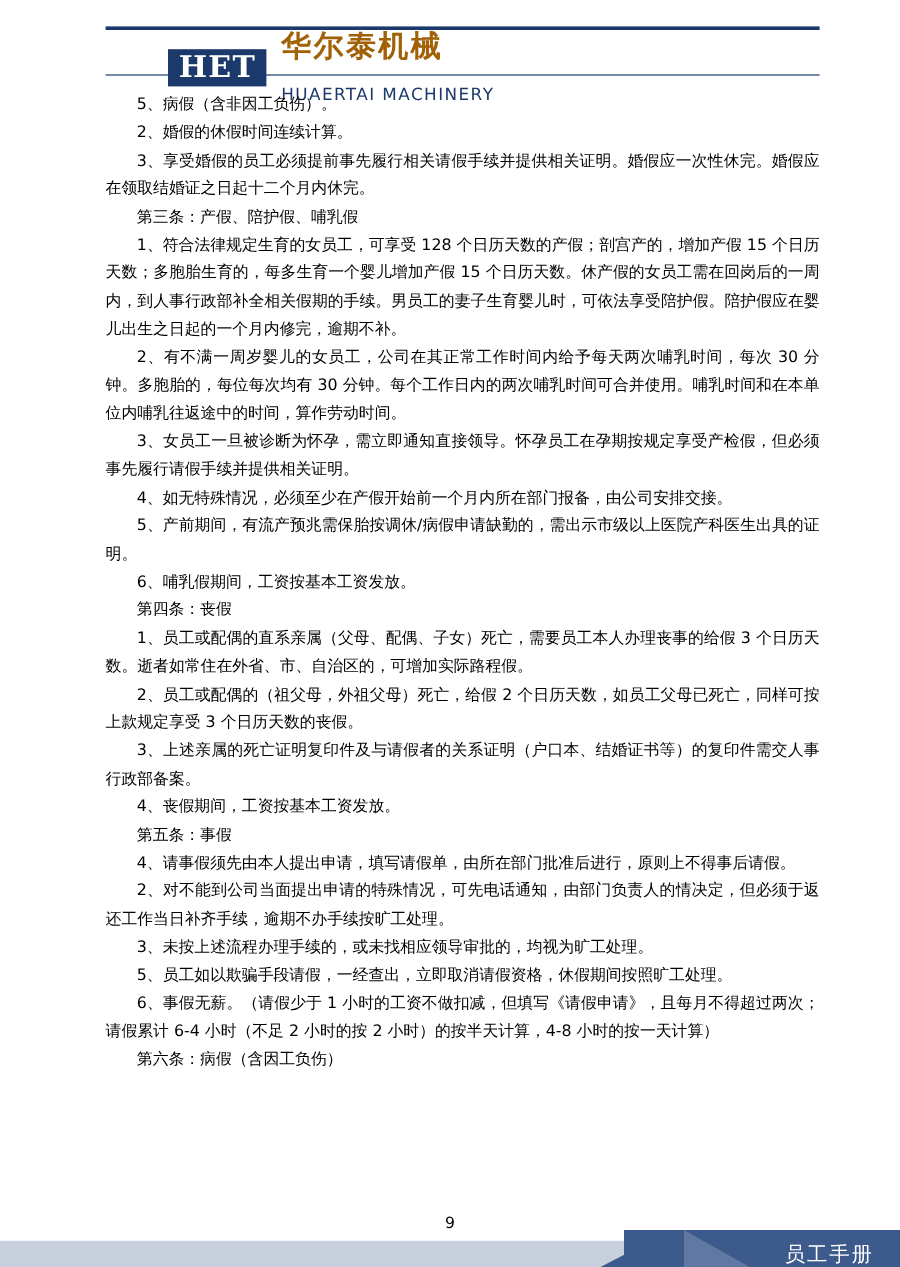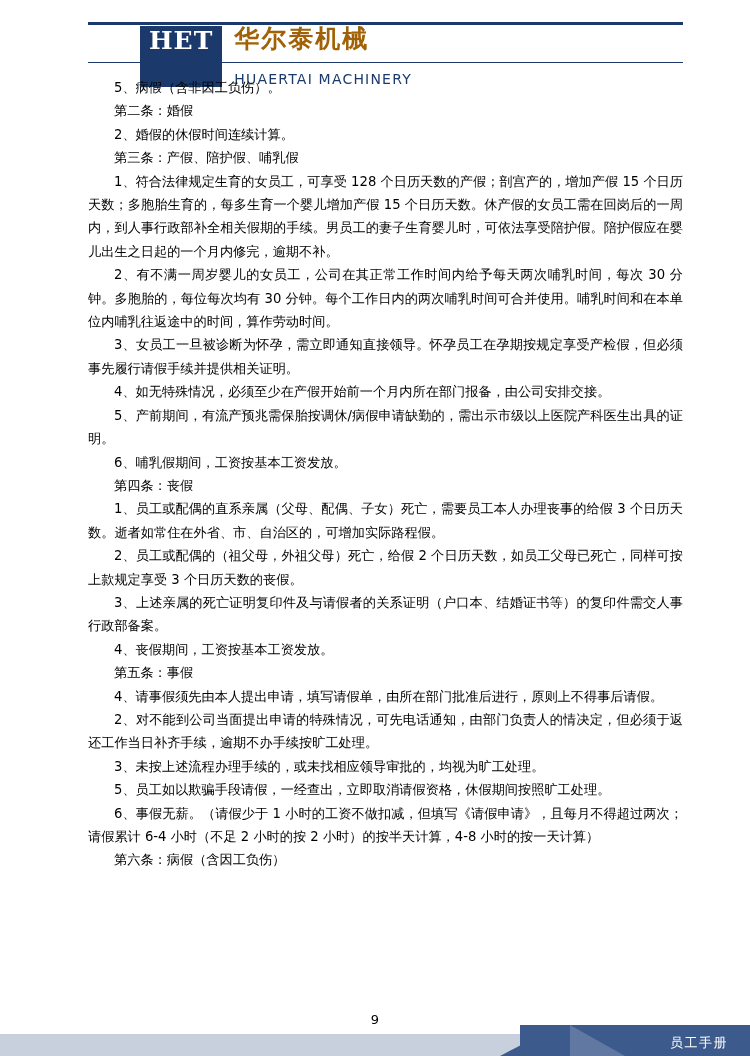--- a/index.html
+++ b/index.html
@@ -45,6 +45,7 @@
     left: 140px;
     top: 26px;
     display: flex;
+    align-items: center;
   }
   .logo-mark {
     background: #1b3a6b;

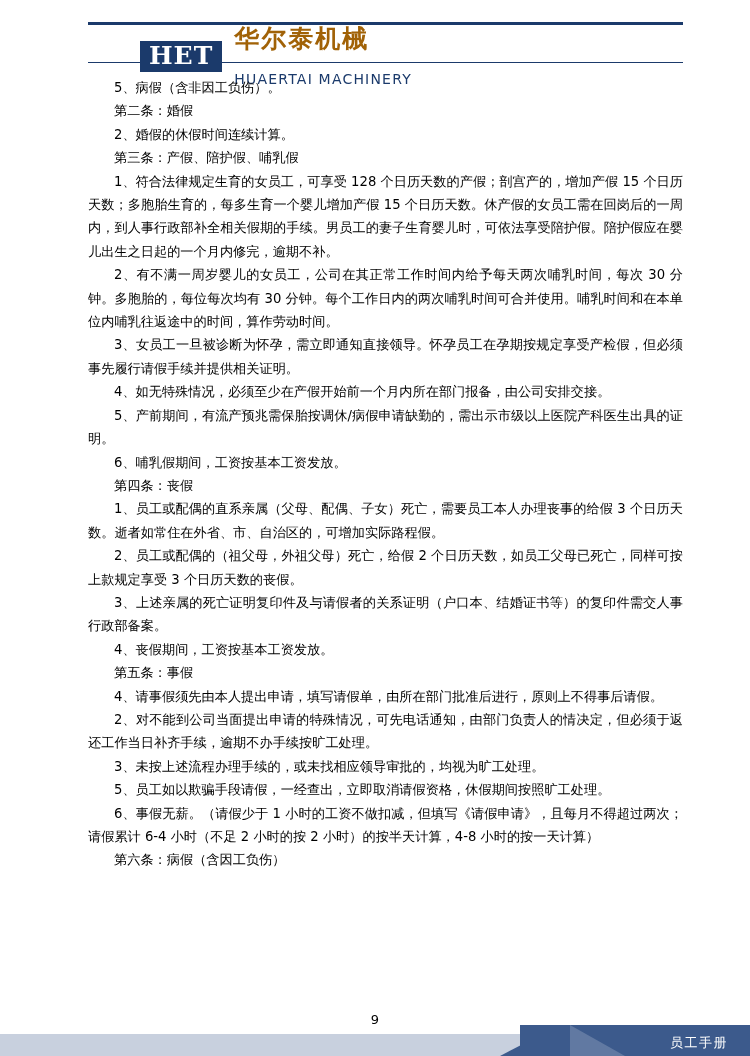--- a/index.html
+++ b/index.html
@@ -176,7 +176,6 @@
 
 <div class="content">
   <p class="para">5、病假（含非因工负伤）。</p>
-  <p class="para">第二条：婚假</p>
   <p class="para">2、婚假的休假时间连续计算。</p>
   <p class="para">第三条：产假、陪护假、哺乳假</p>
   <p class="para">1、符合法律规定生育的女员工，可享受 128 个日历天数的产假；剖宫产的，增加产假 15 个日历天数；多胞胎生育的，每多生育一个婴儿增加产假 15 个日历天数。休产假的女员工需在回岗后的一周内，到人事行政部补全相关假期的手续。男员工的妻子生育婴儿时，可依法享受陪护假。陪护假应在婴儿出生之日起的一个月内修完，逾期不补。</p>

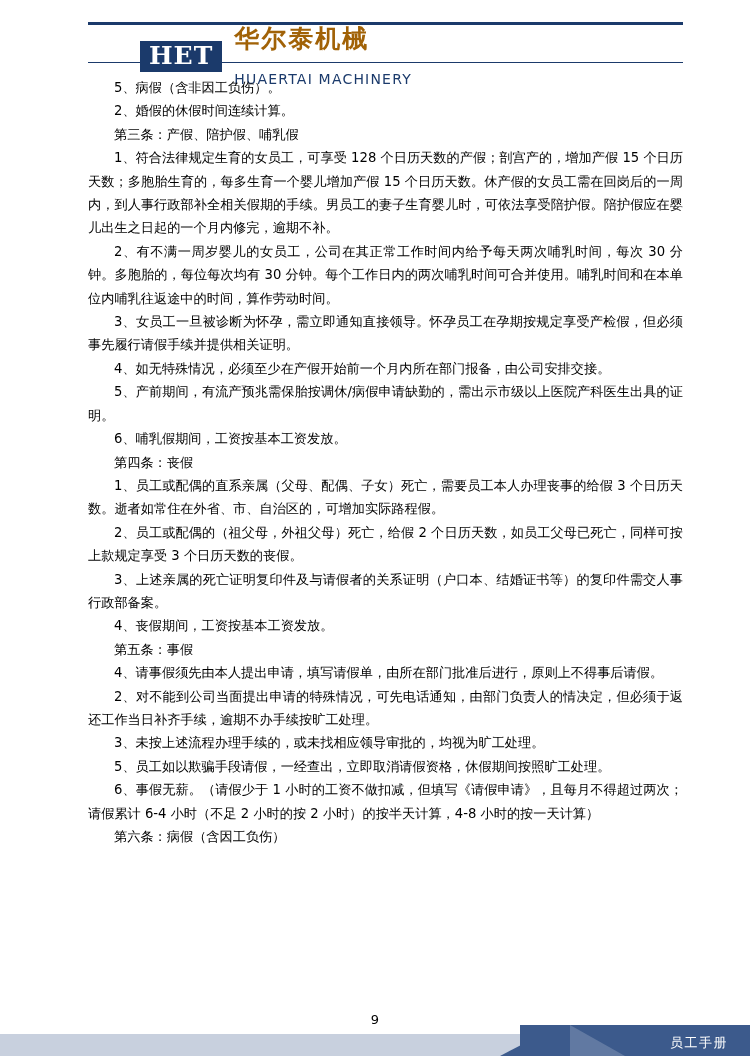--- a/index.html
+++ b/index.html
@@ -177,6 +177,7 @@
 <div class="content">
   <p class="para">5、病假（含非因工负伤）。</p>
   <p class="para">2、婚假的休假时间连续计算。</p>
+  <p class="para">3、享受婚假的员工必须提前事先履行相关请假手续并提供相关证明。婚假应一次性休完。婚假应在领取结婚证之日起十二个月内休完。</p>
   <p class="para">第三条：产假、陪护假、哺乳假</p>
   <p class="para">1、符合法律规定生育的女员工，可享受 128 个日历天数的产假；剖宫产的，增加产假 15 个日历天数；多胞胎生育的，每多生育一个婴儿增加产假 15 个日历天数。休产假的女员工需在回岗后的一周内，到人事行政部补全相关假期的手续。男员工的妻子生育婴儿时，可依法享受陪护假。陪护假应在婴儿出生之日起的一个月内修完，逾期不补。</p>
   <p class="para">2、有不满一周岁婴儿的女员工，公司在其正常工作时间内给予每天两次哺乳时间，每次 30 分钟。多胞胎的，每位每次均有 30 分钟。每个工作日内的两次哺乳时间可合并使用。哺乳时间和在本单位内哺乳往返途中的时间，算作劳动时间。</p>

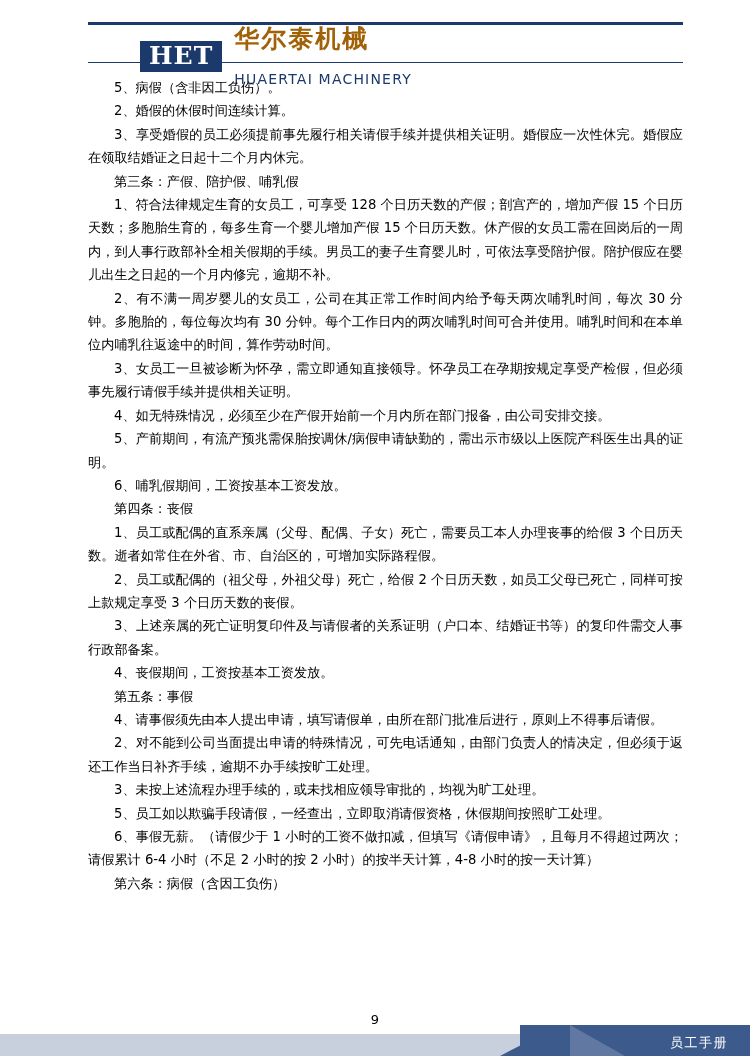--- a/index.html
+++ b/index.html
@@ -154,7 +154,7 @@
     right: 22px;
     top: 9px;
     color: #ffffff;
-    font-size: 13px;
+    font-size: 17px;
     letter-spacing: 1.5px;
     font-family: Liberation Sans, sans-serif;
   }

